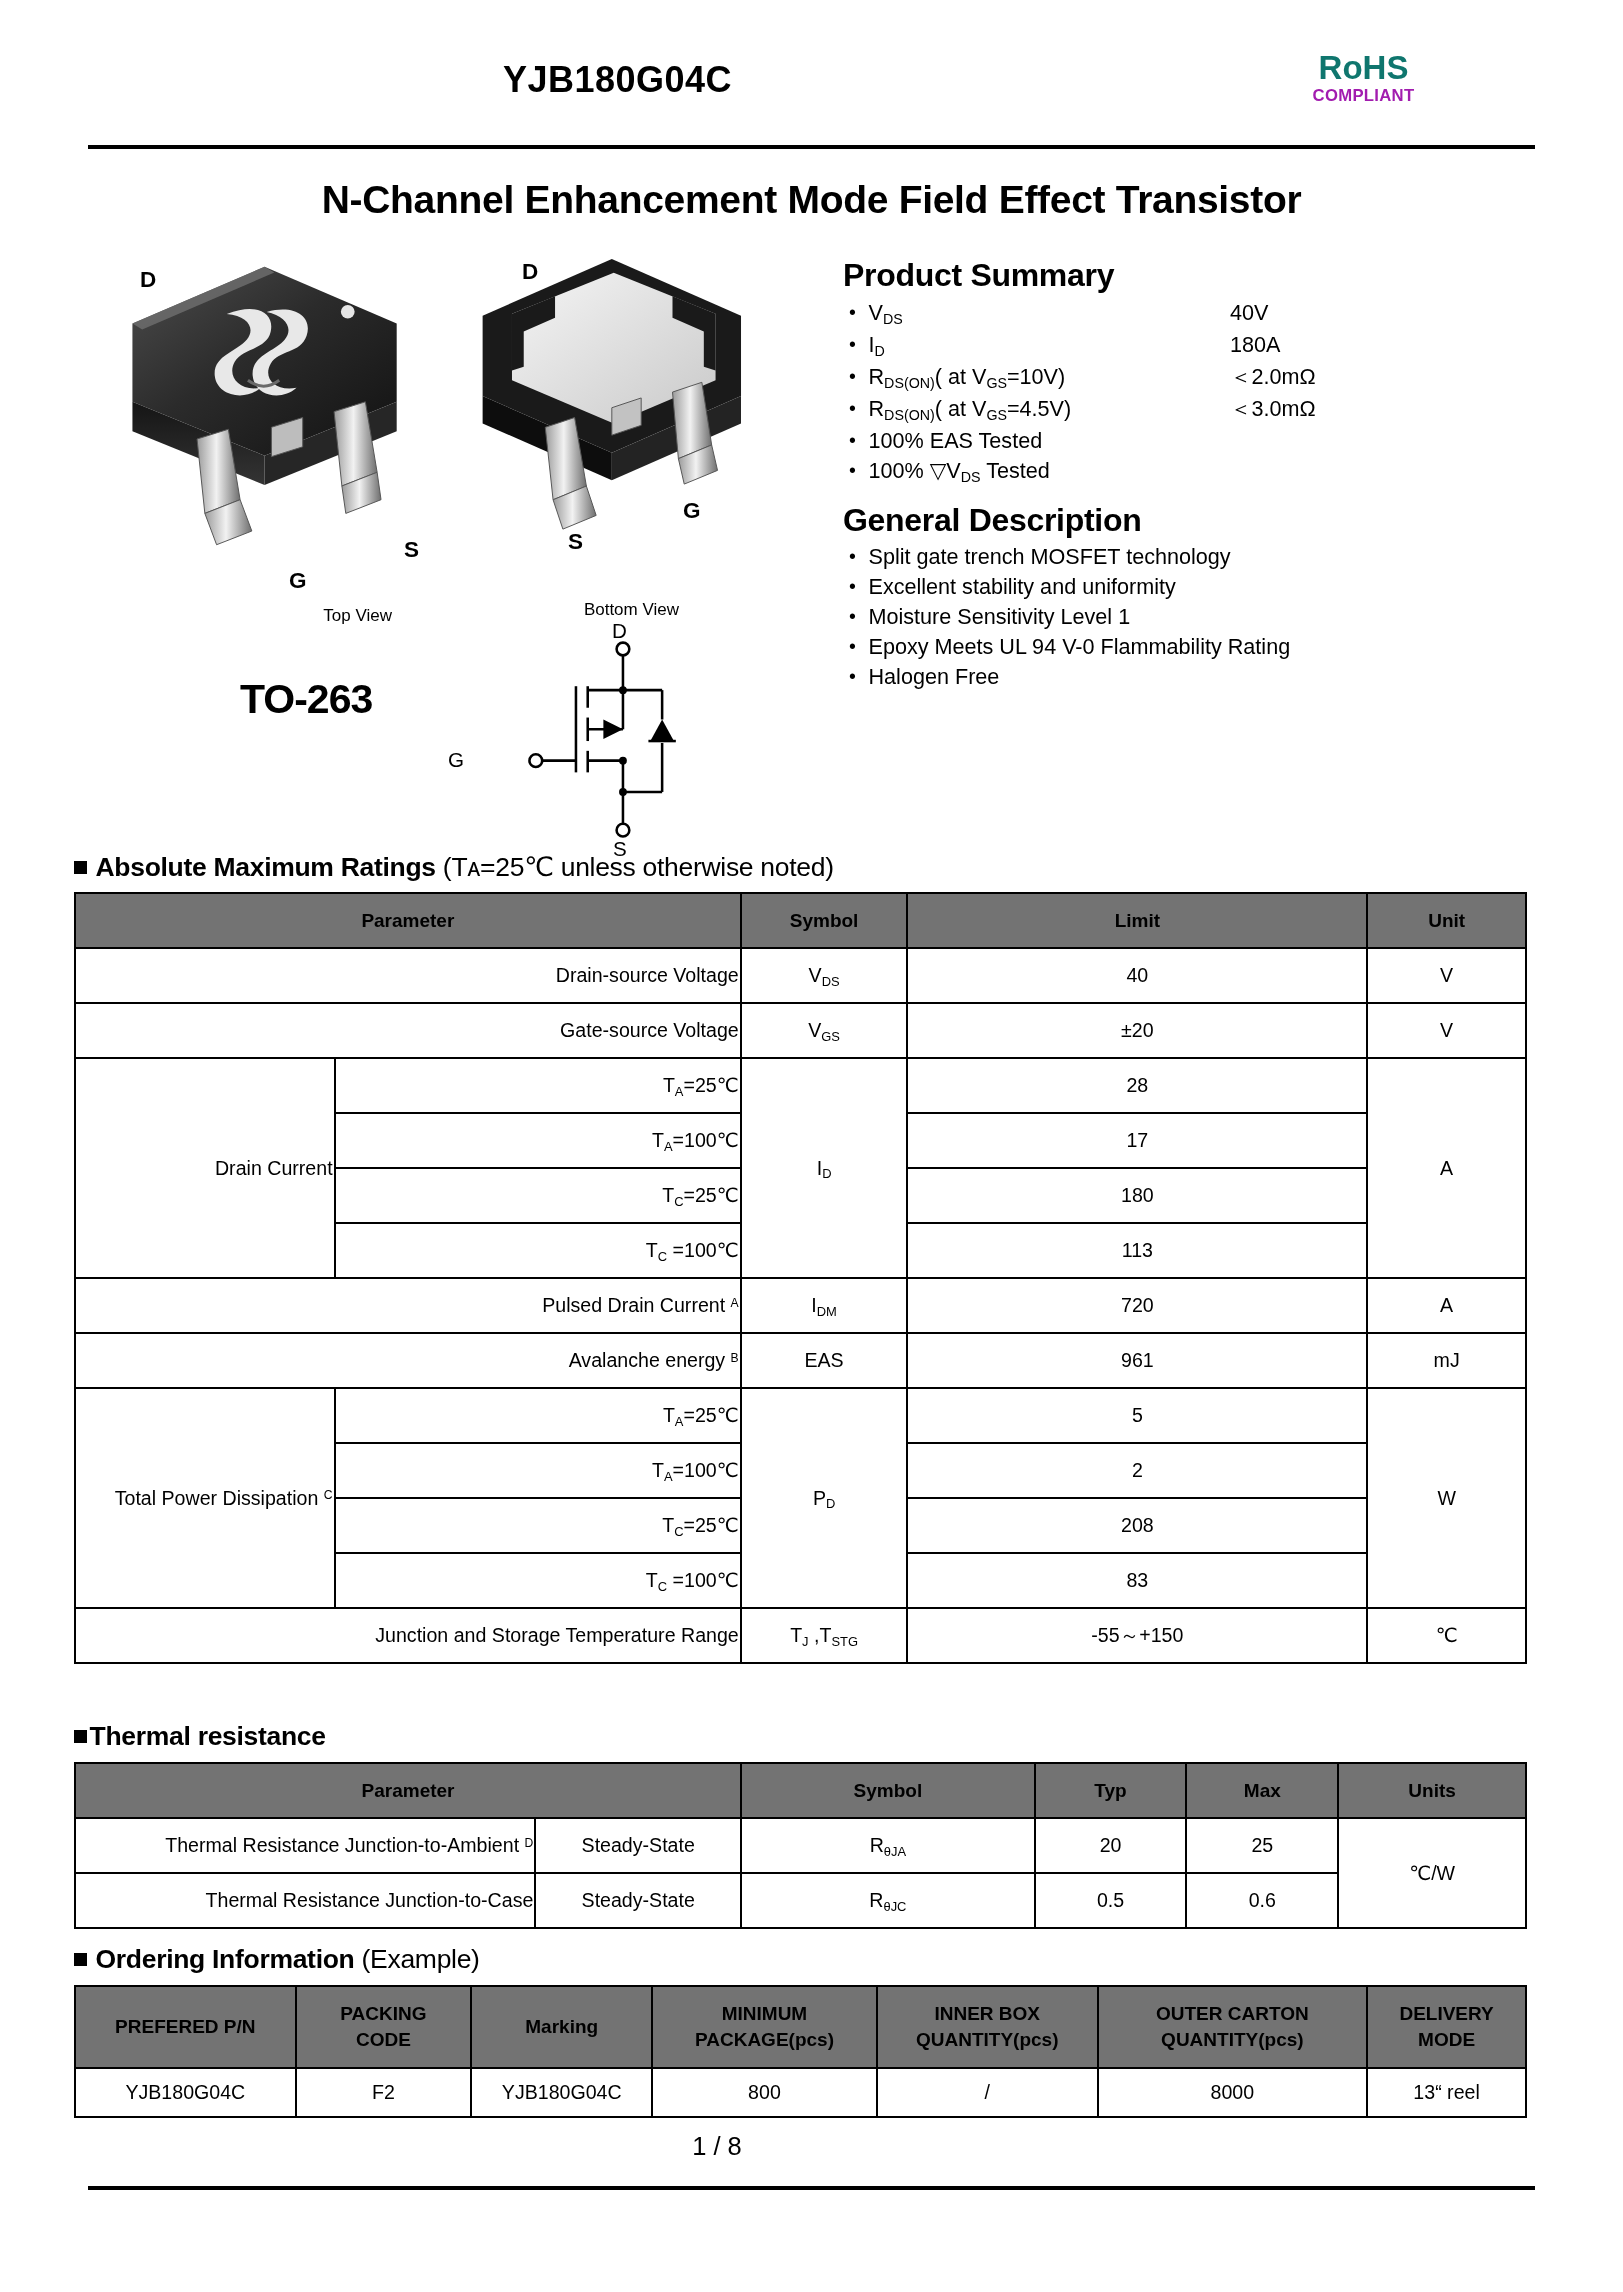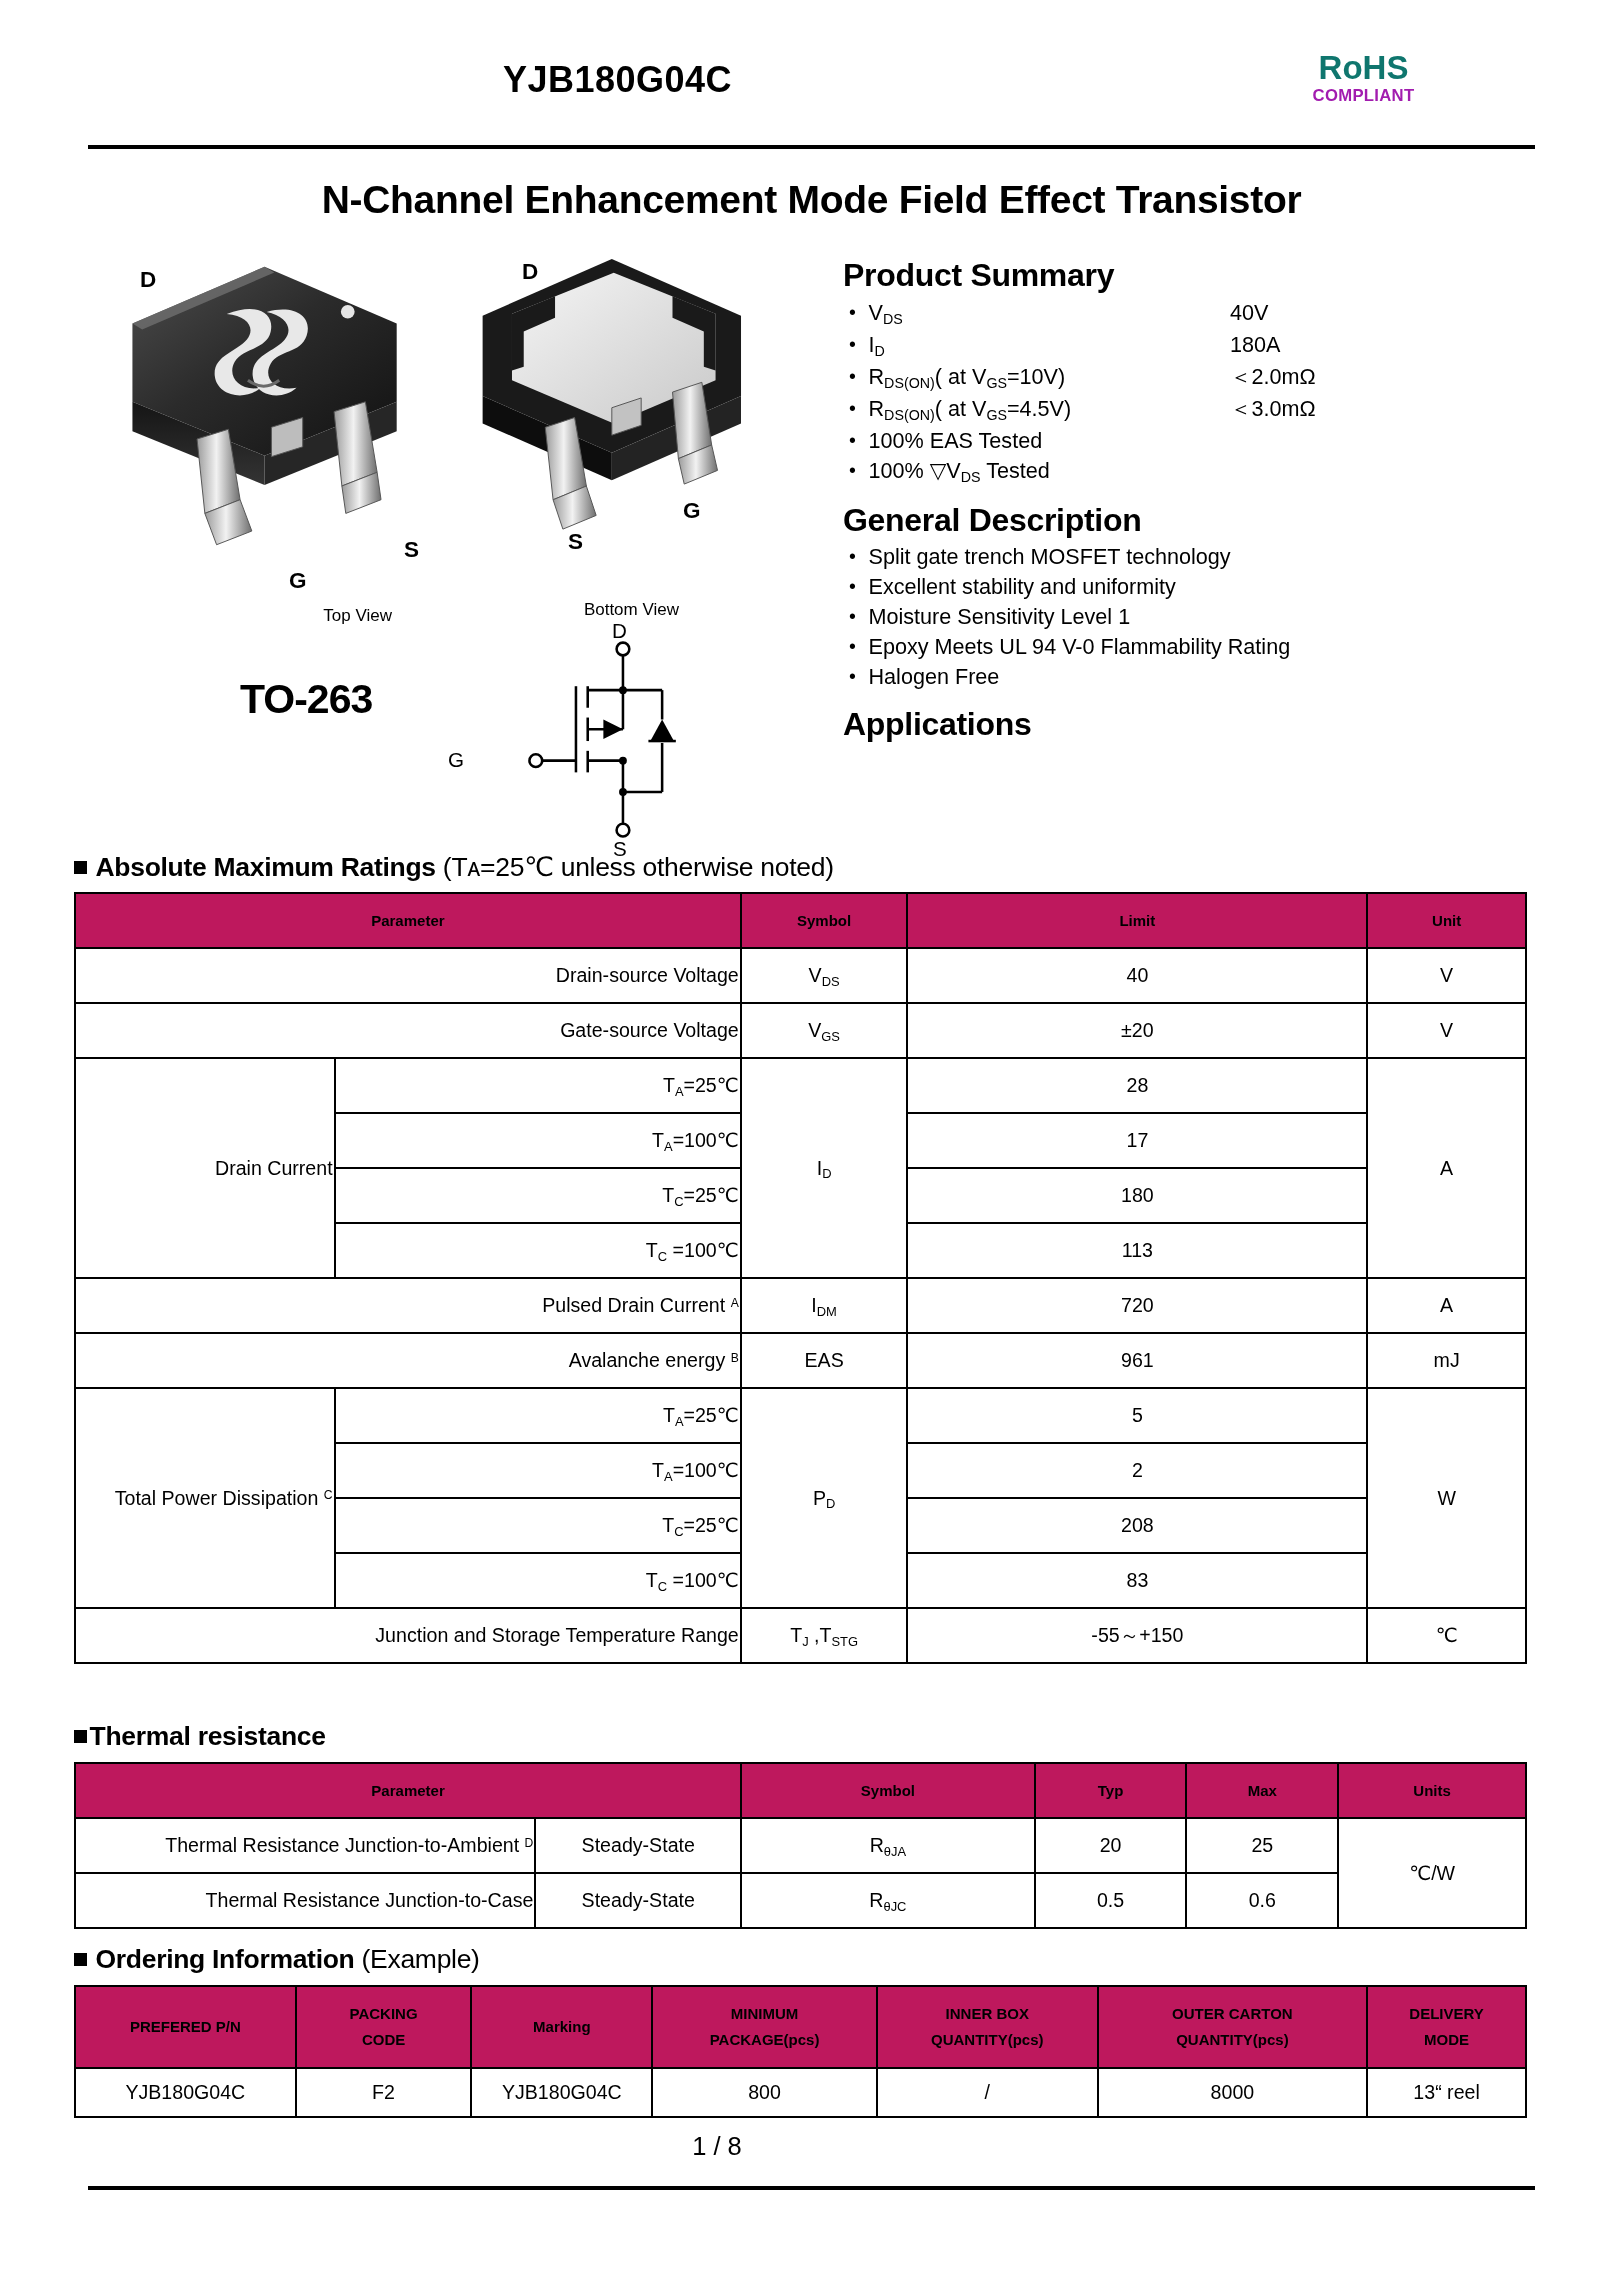--- a/index.html
+++ b/index.html
@@ -225,7 +225,6 @@
       </ul>
 
     <div class="gap"></div>
-    <div class="sec-h">Applications</div>
   </div>
 
   <div class="sect" style="left:74px;top:851px;">

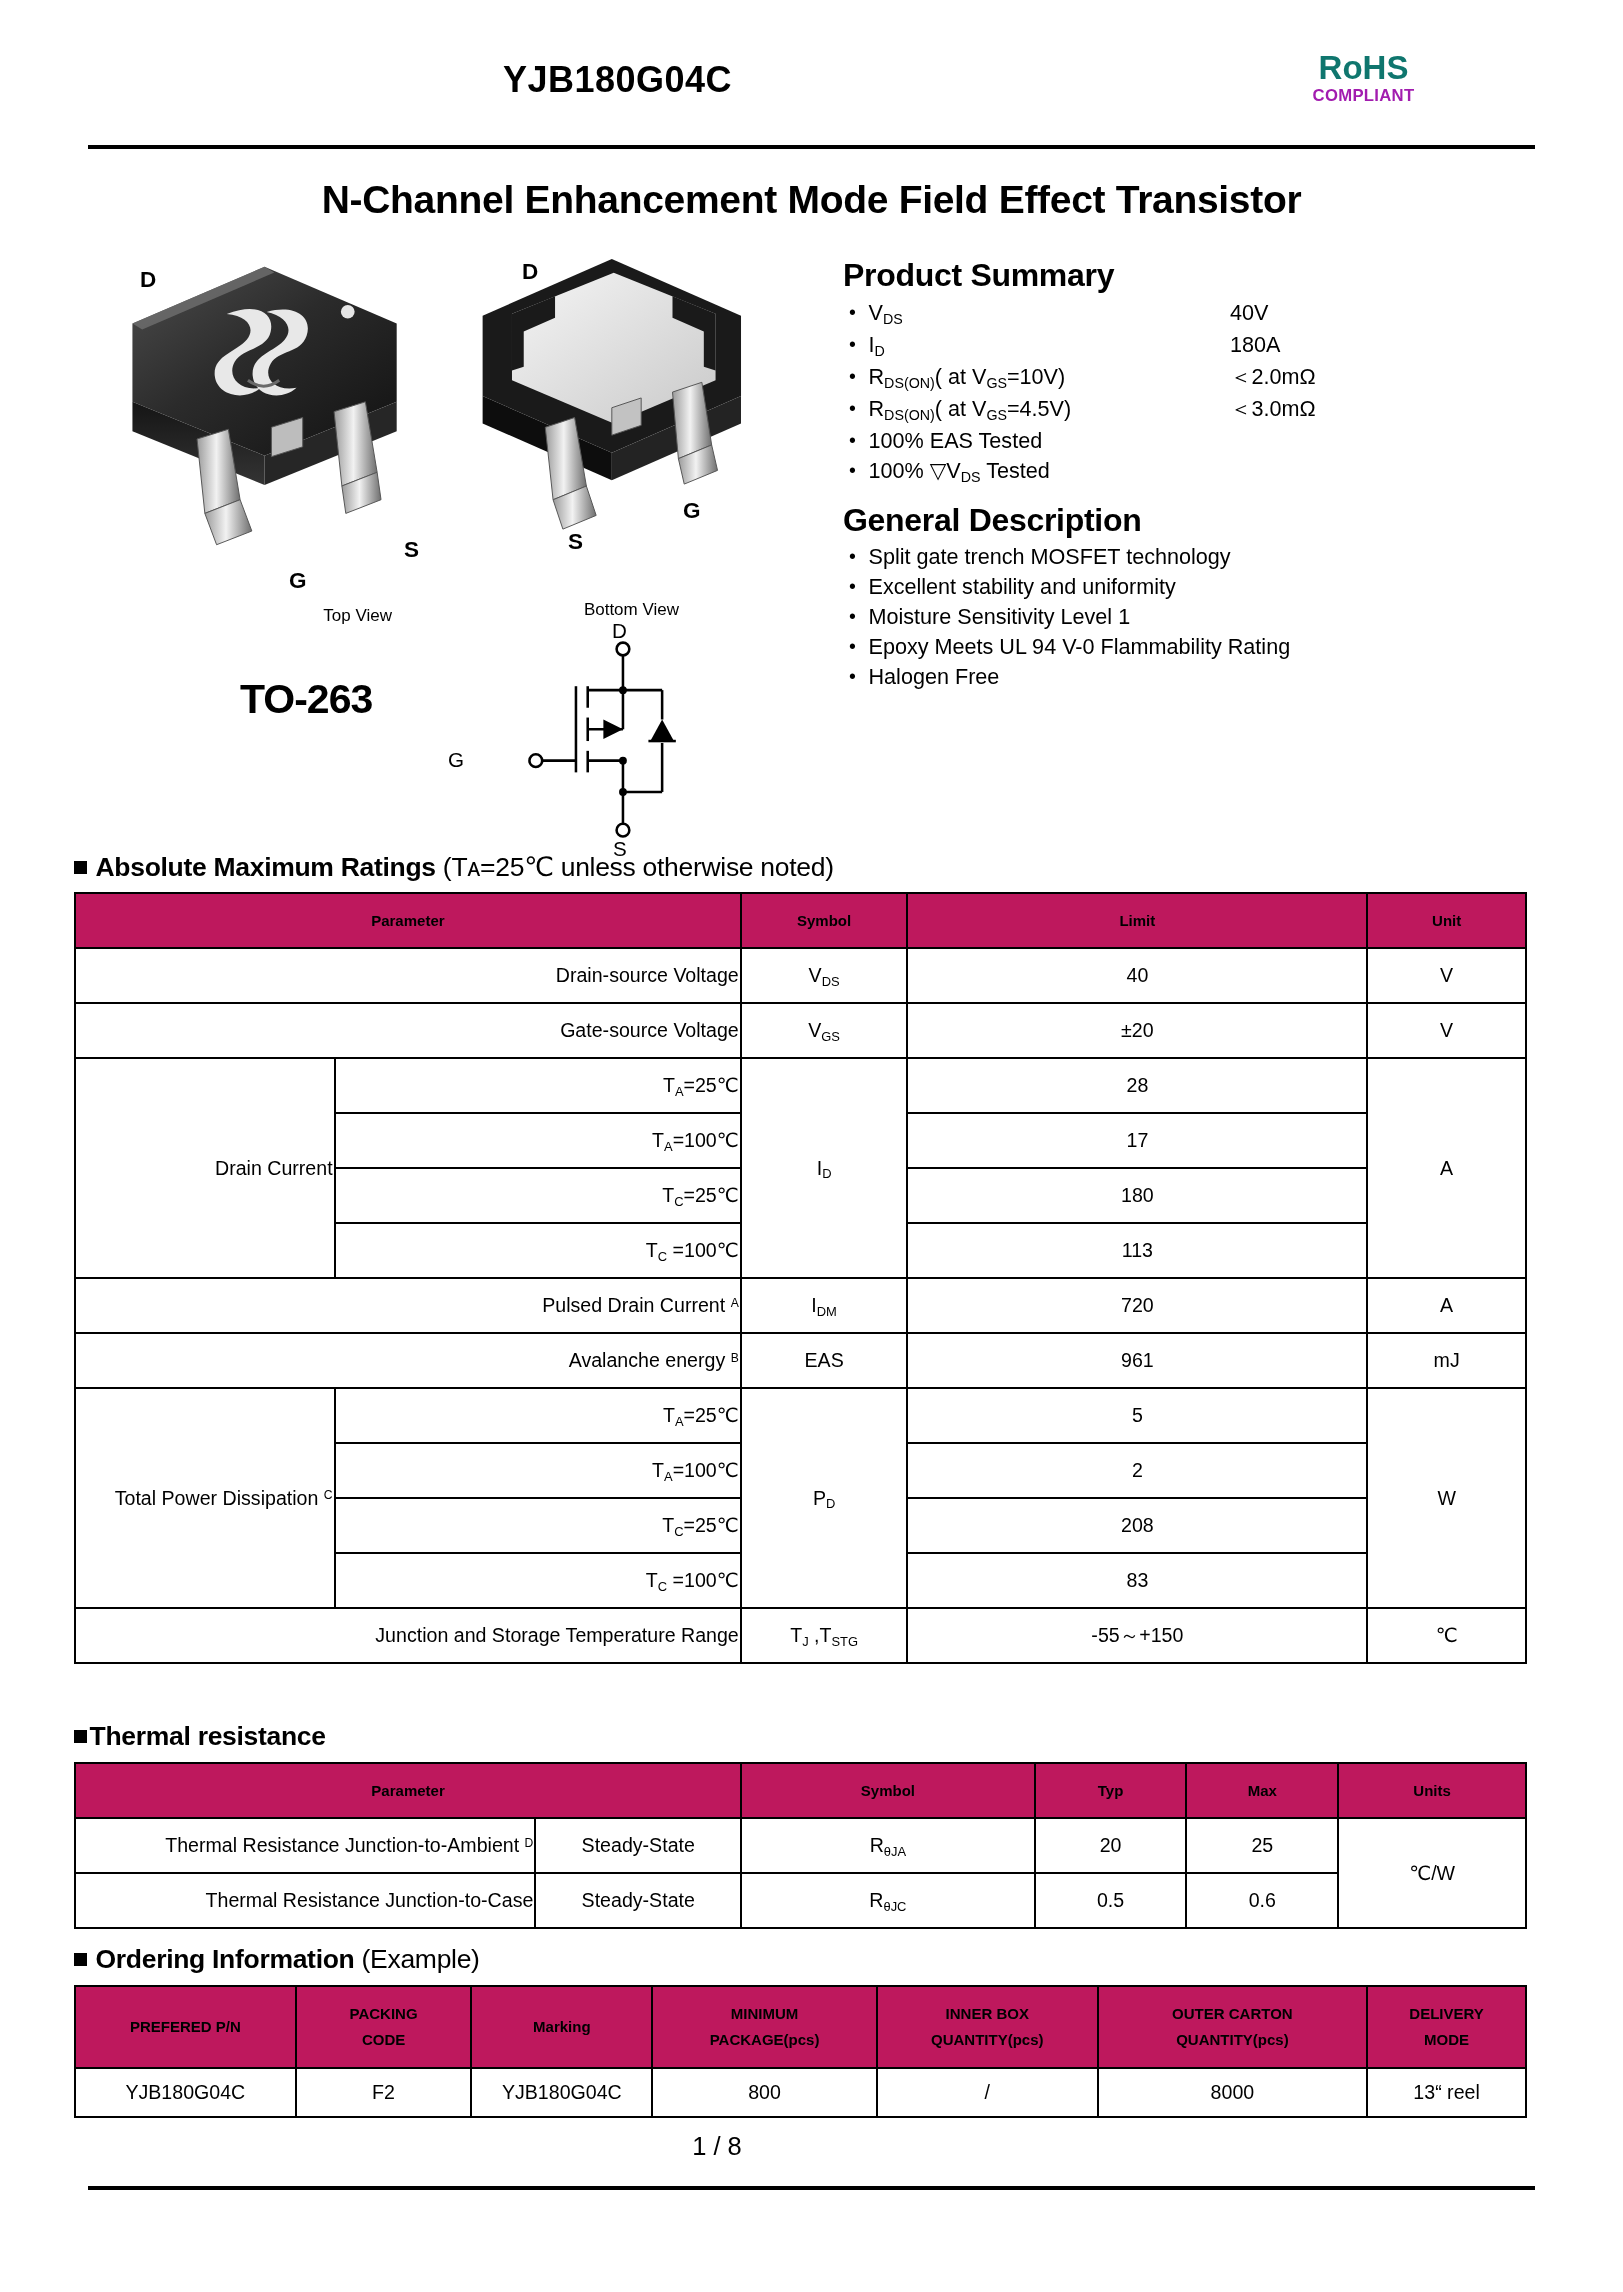--- a/index.html
+++ b/index.html
@@ -57,7 +57,7 @@
   
   table{border-collapse:collapse;position:absolute;font-size:19.6px;}
   table td,table th{border:2px solid #000;text-align:center;vertical-align:middle;font-weight:normal;}
-  .hrow td{background:#be185d;font-weight:bold;height:57px;font-size:15px;}
+  .hrow td{background:#737373;font-weight:bold;height:57px;font-size:19px;}
   .lft{text-align:right;padding-left:15.7px;}
   .amr{left:74px;top:892px;width:1453px;}
   .amr td{height:51px;}

